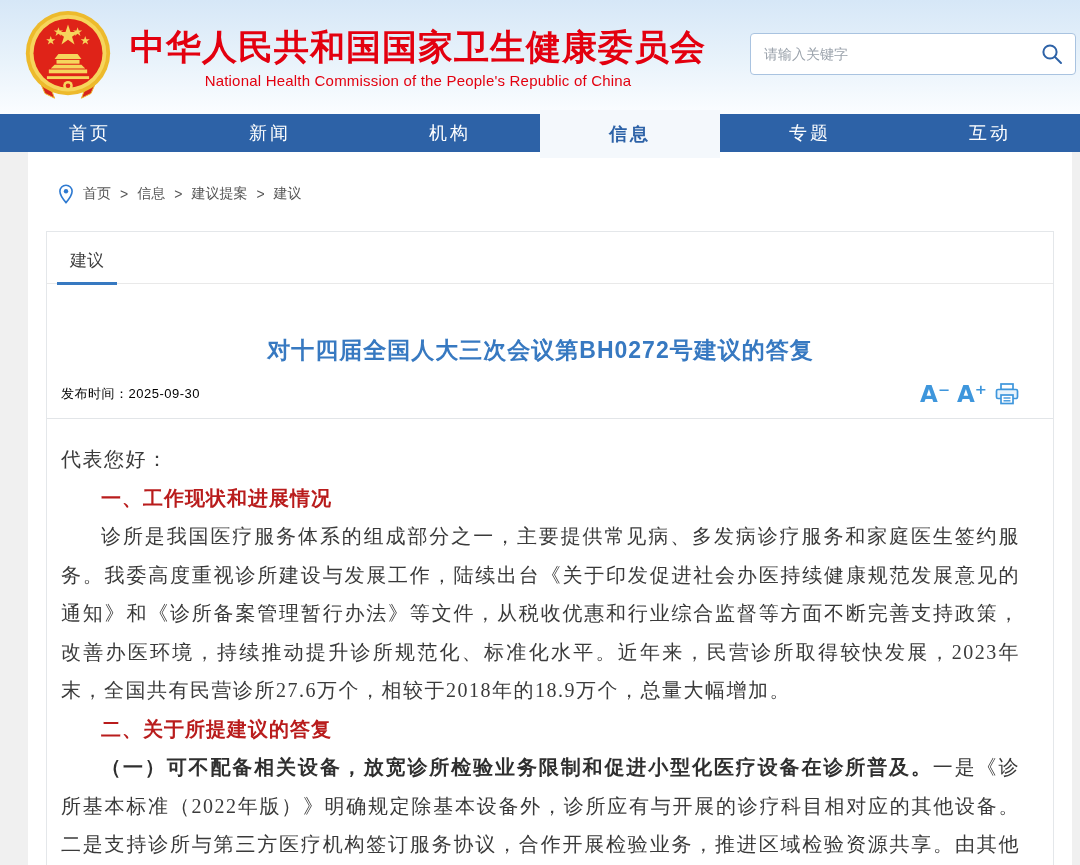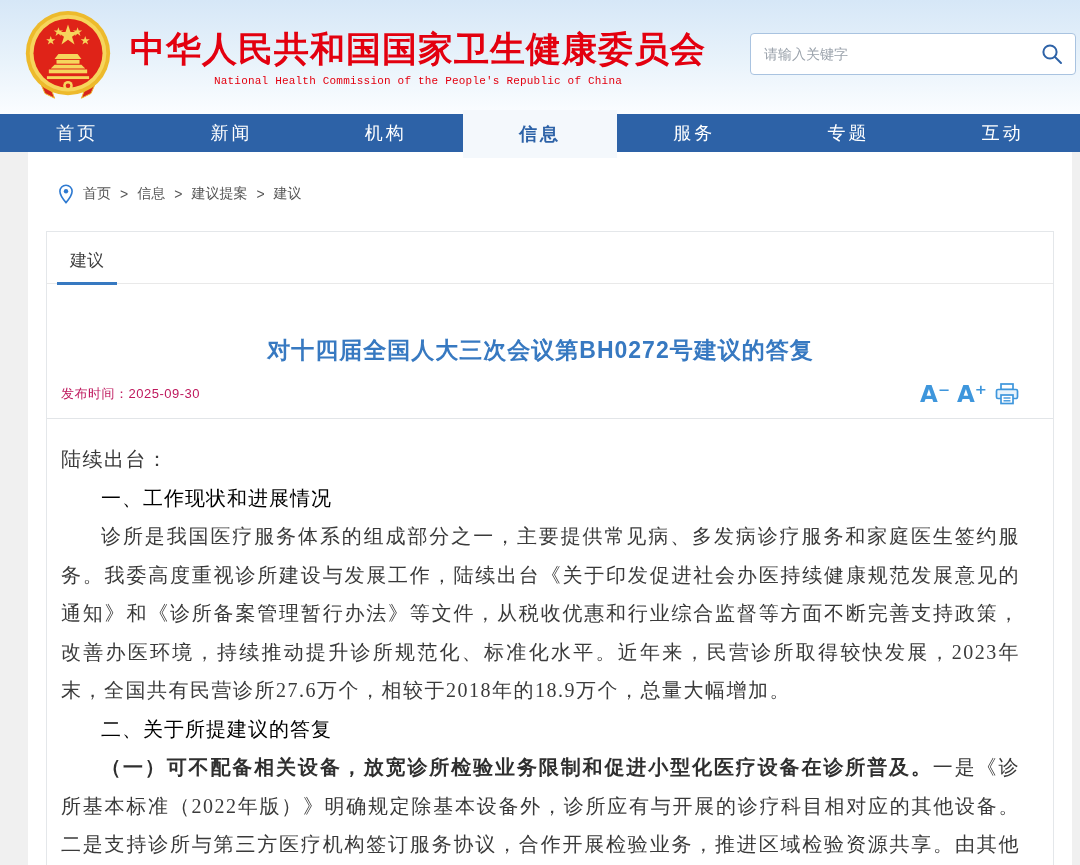--- a/index.html
+++ b/index.html
@@ -20,7 +20,7 @@
     font-size:35px; font-weight:bold; color:#e3000f; letter-spacing:1px;
     font-family:"Liberation Sans",sans-serif; line-height:1.25;
   }
-  .site-title-en { font-size:11px; color:#e3000f; margin-top:4px; letter-spacing:0.2px;font-family:Liberation Mono, monospace; }
+  .site-title-en { font-size:15px; color:#e3000f; margin-top:4px; letter-spacing:0.2px; }
   .search-box { position:absolute; right:4px; top:33px; width:326px; height:42px; }
   .search-box input {
     width:100%; height:100%; border:1px solid #a9c3e0; border-radius:4px;

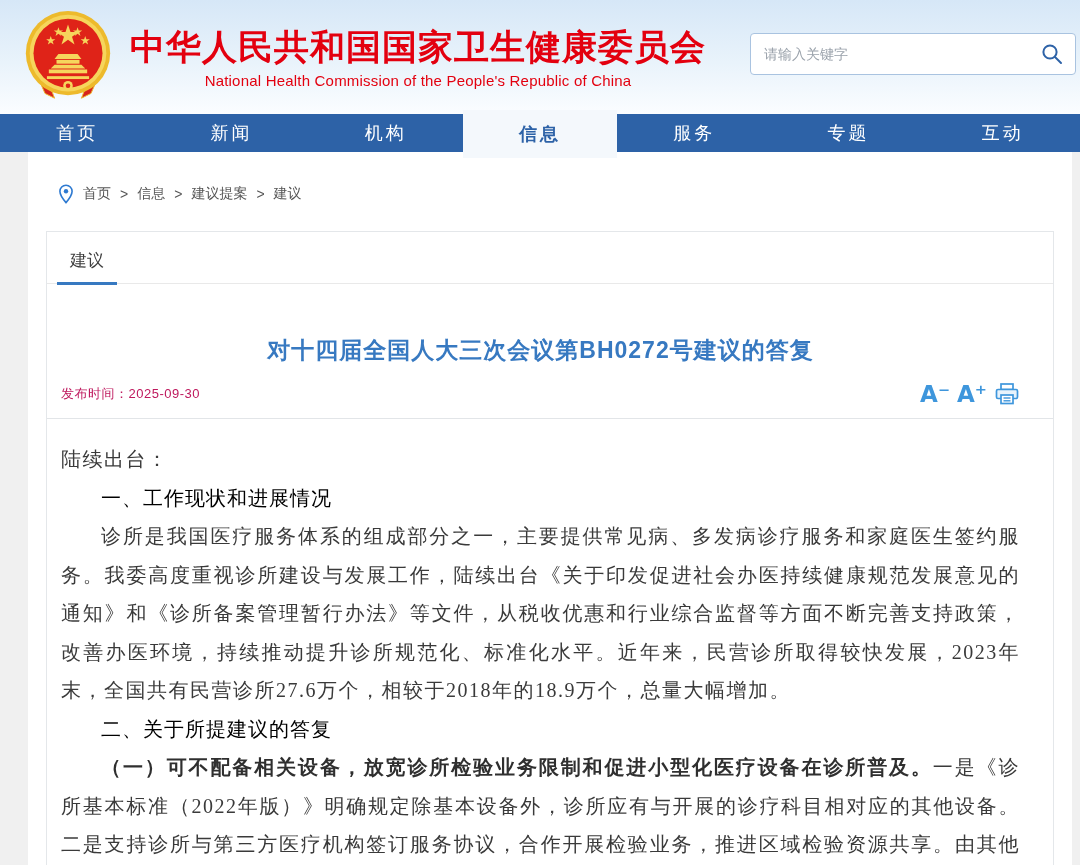--- a/index.html
+++ b/index.html
@@ -128,7 +128,6 @@
   <a class="nav-item">新闻</a>
   <a class="nav-item">机构</a>
   <a class="nav-item active">信息</a>
-  <a class="nav-item">服务</a>
   <a class="nav-item">专题</a>
   <a class="nav-item">互动</a>
 </nav>

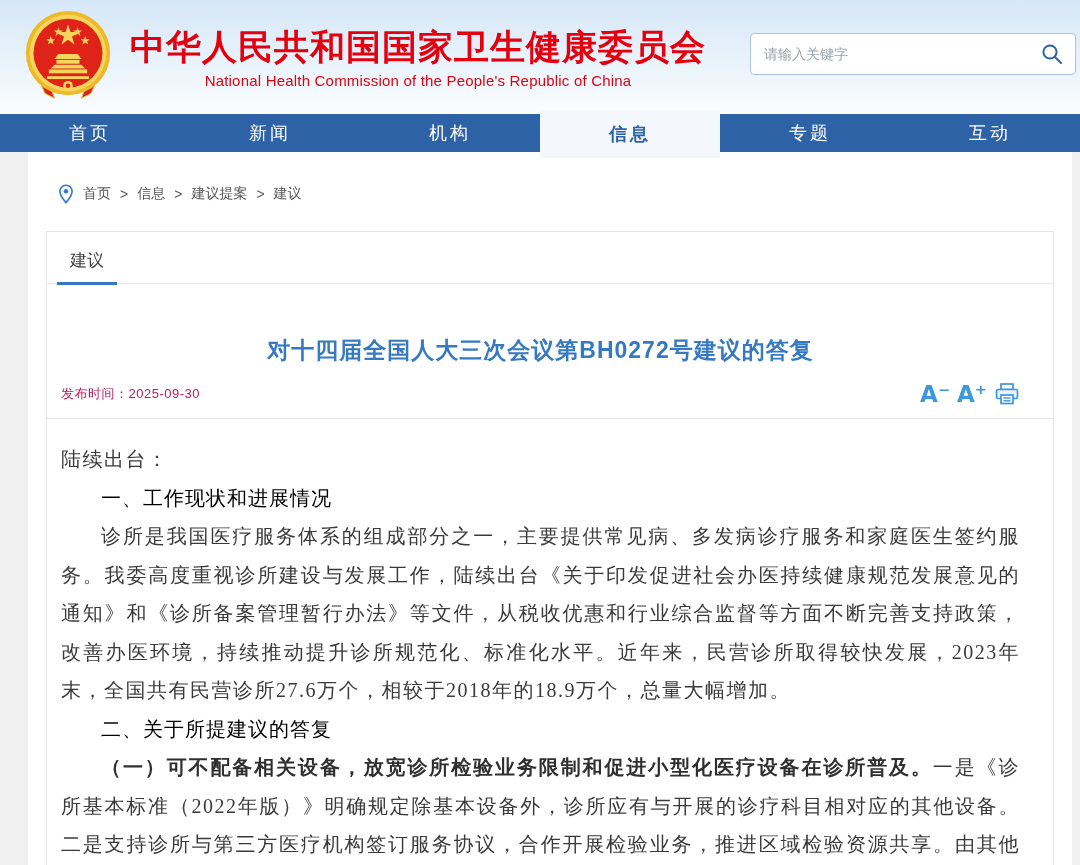--- a/index.html
+++ b/index.html
@@ -63,7 +63,7 @@
     color:#3779c1; font-family:"Liberation Sans",sans-serif; letter-spacing:1px;
   }
   .meta-row { display:flex; justify-content:space-between; align-items:center; margin-top:15px; height:26px; }
-  .publish { font-size:13px; color:#be185d; letter-spacing:0.5px; }
+  .publish { font-size:13px; color:#000000; letter-spacing:0.5px; }
   .tools { display:flex; align-items:center; gap:7px; }
   .font-btn {
     color:#3e96dc; font-size:23px; font-weight:bold; line-height:1; cursor:pointer;

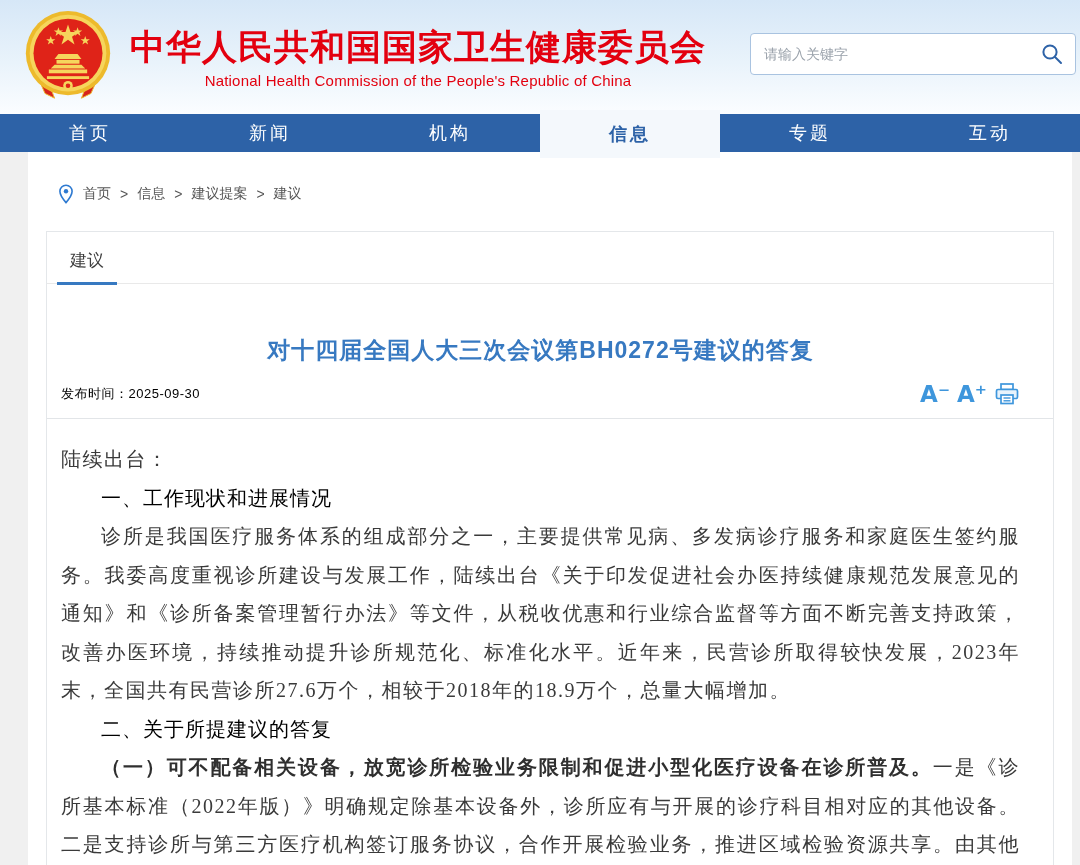--- a/index.html
+++ b/index.html
@@ -176,7 +176,7 @@
       <hr class="meta-sep">
 
       <div class="body-text">
-        <p>陆续出台：</p>
+        <p>代表您好：</p>
         <p class="p-indent p-heading">一、工作现状和进展情况</p>
         <p class="p-indent">诊所是我国医疗服务体系的组成部分之一，主要提供常见病、多发病诊疗服务和家庭医生签约服务。我委高度重视诊所建设与发展工作，陆续出台《关于印发促进社会办医持续健康规范发展意见的通知》和《诊所备案管理暂行办法》等文件，从税收优惠和行业综合监督等方面不断完善支持政策，改善办医环境，持续推动提升诊所规范化、标准化水平。近年来，民营诊所取得较快发展，2023年末，全国共有民营诊所27.6万个，相较于2018年的18.9万个，总量大幅增加。</p>
         <p class="p-indent p-heading">二、关于所提建议的答复</p>

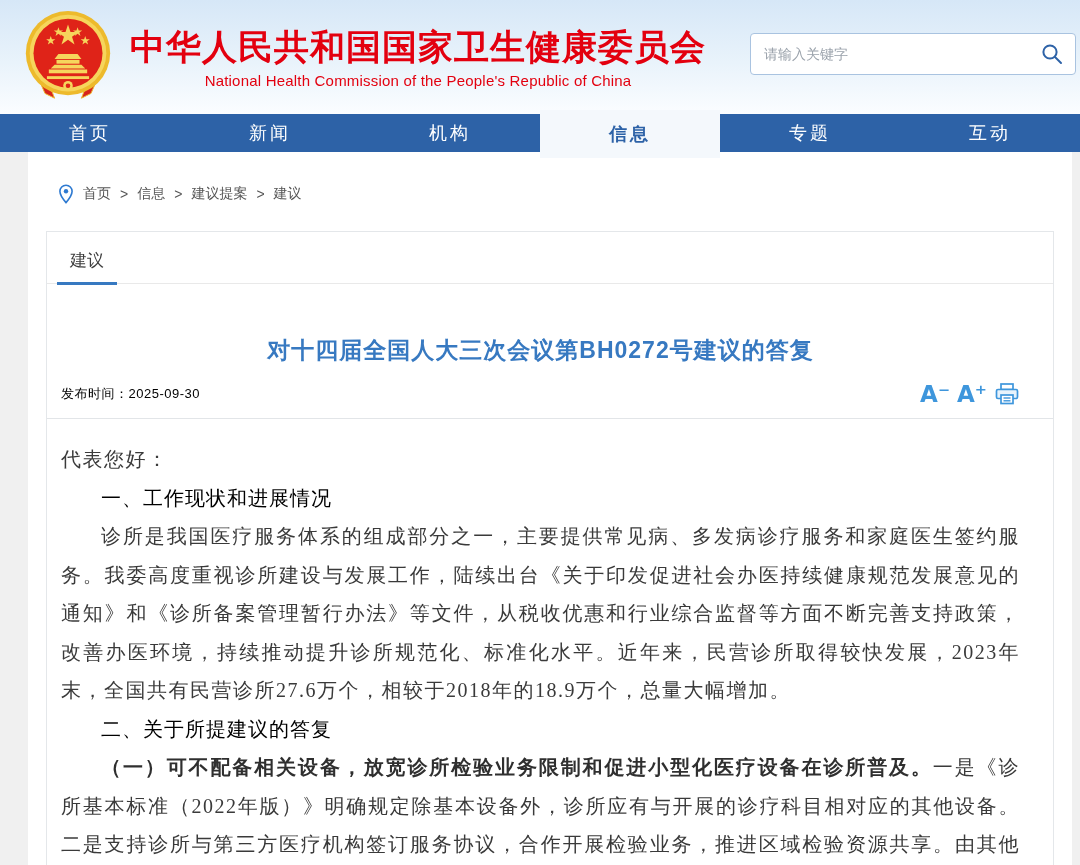--- a/index.html
+++ b/index.html
@@ -80,8 +80,8 @@
   .body-text p { margin:0; }
   .p-indent { text-indent:2em; }
   .p-heading {
-    font-family:"Liberation Sans","DejaVu Sans",sans-serif; font-weight:normal;
-    color:#000000; letter-spacing:1px;
+    font-family:"Liberation Sans","DejaVu Sans",sans-serif; font-weight:bold;
+    color:#b91c1c; letter-spacing:1px;
   }
   .p-kai strong { font-weight:bold; color:#2f2f2f; }
 </style>

